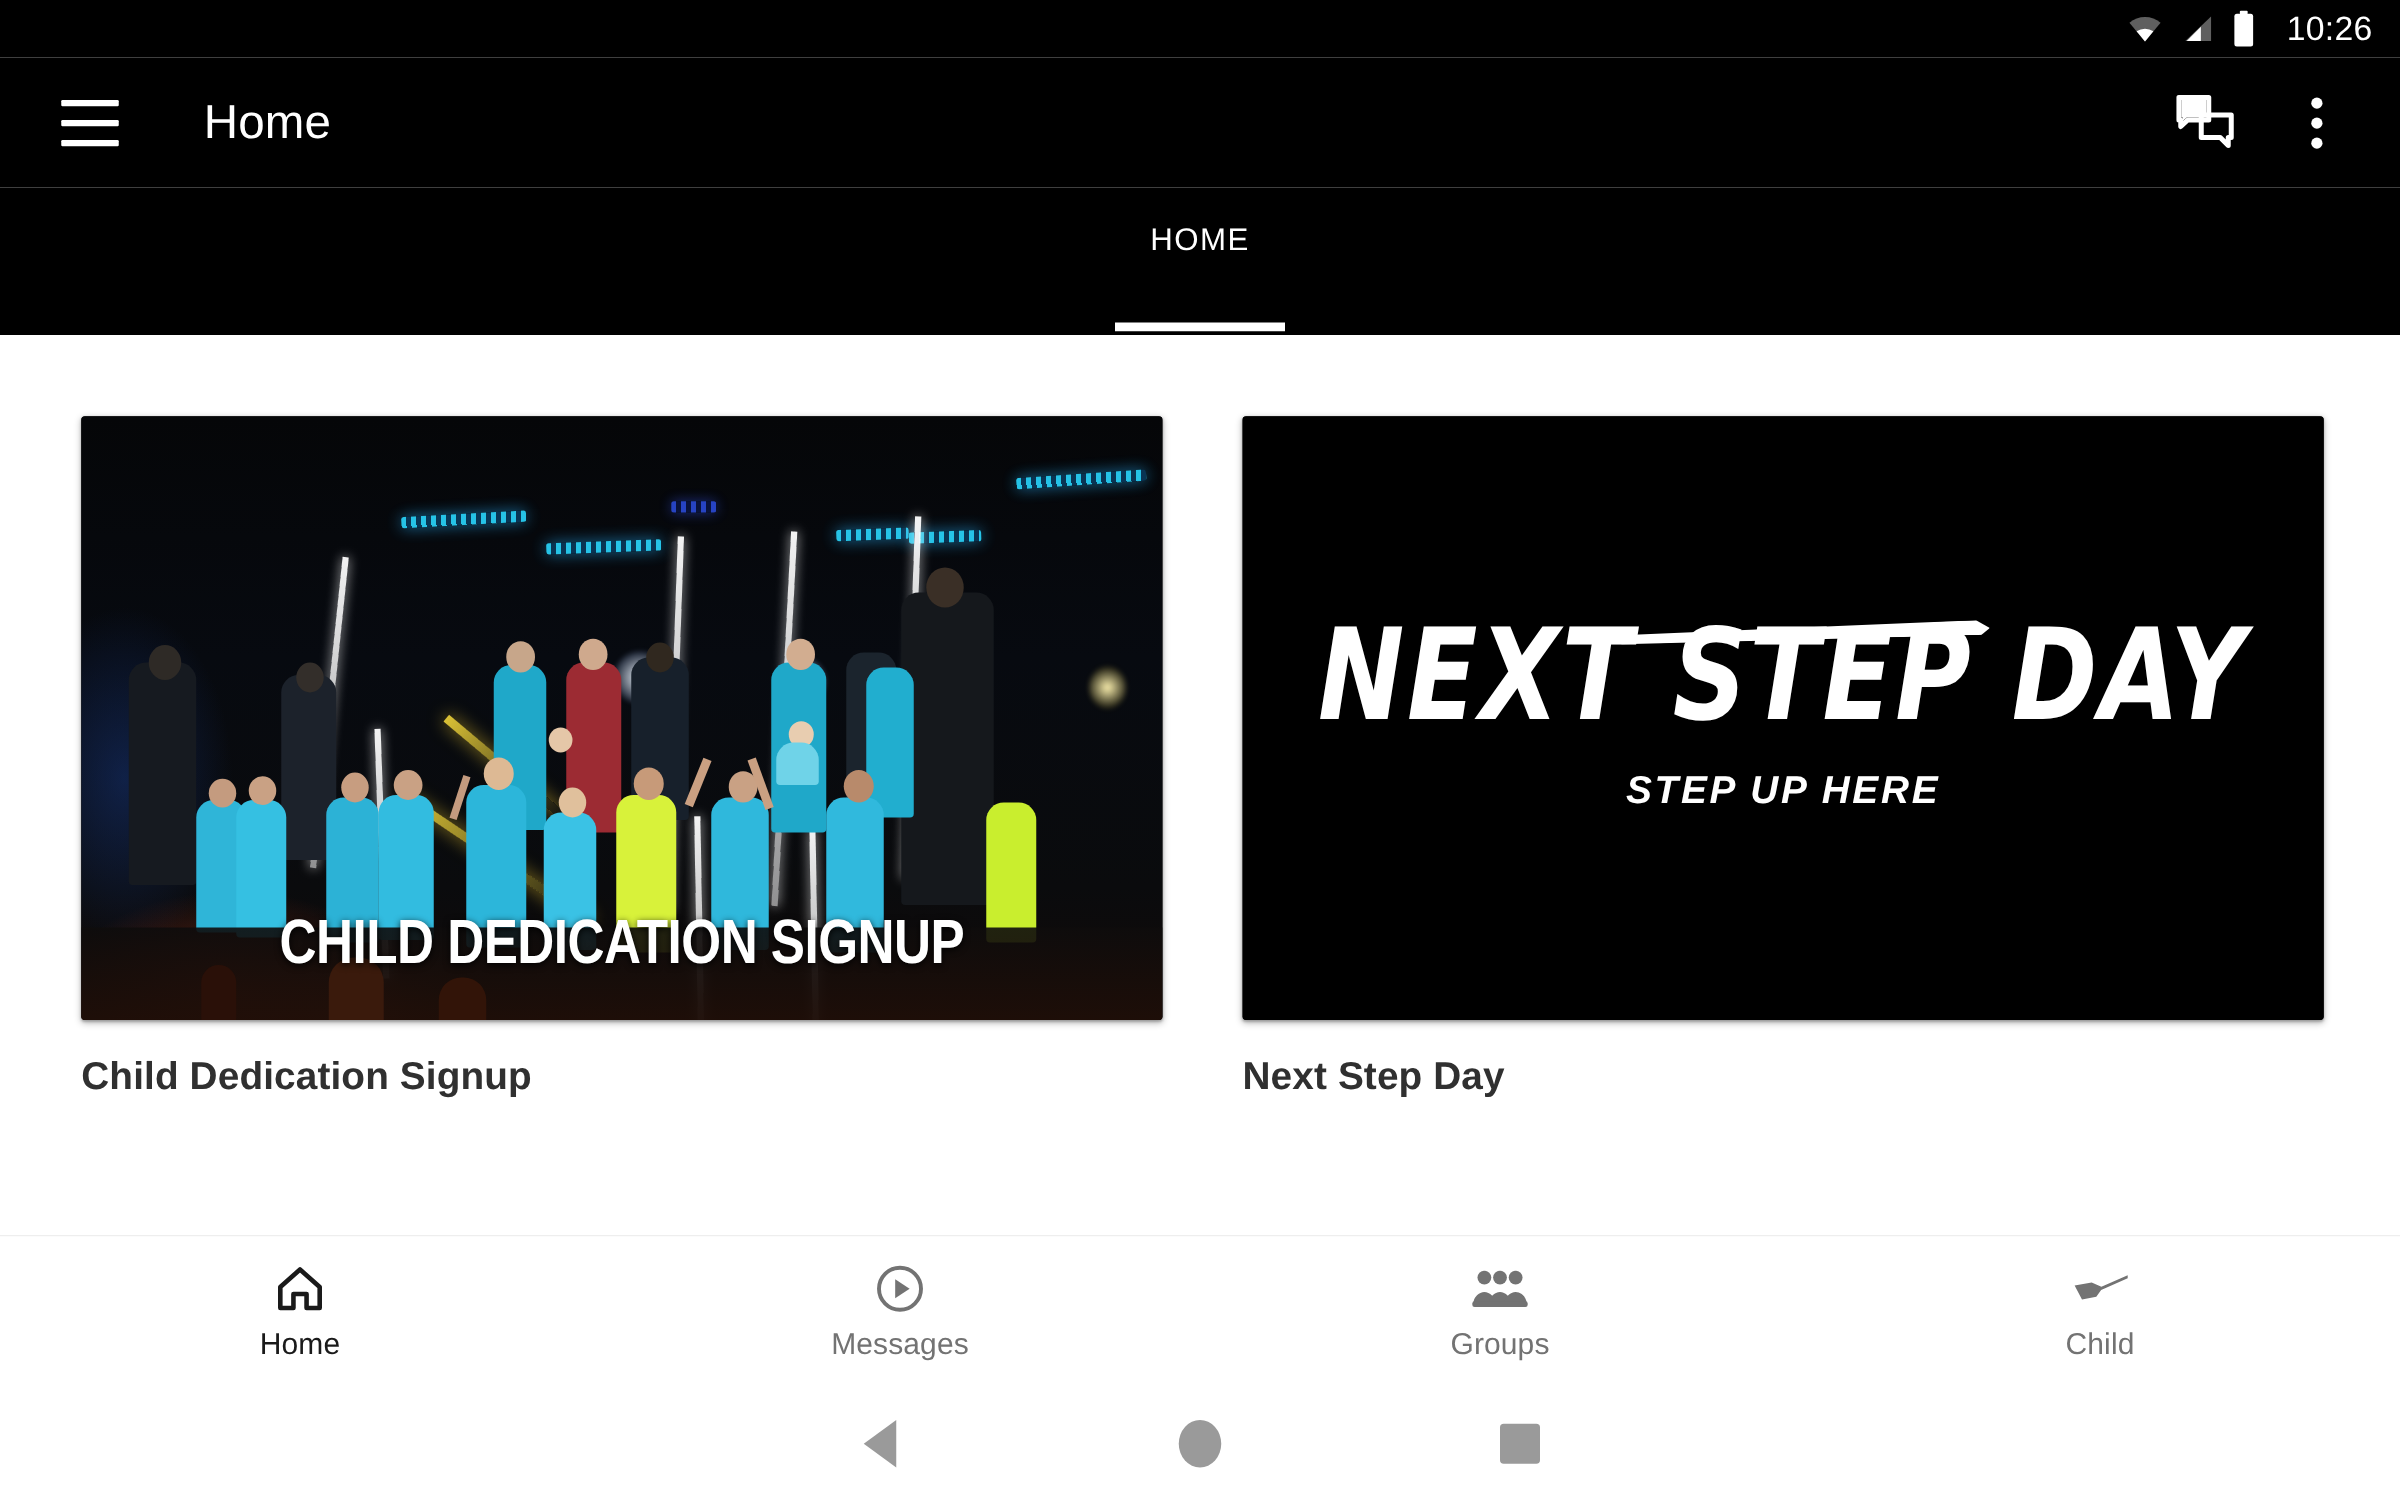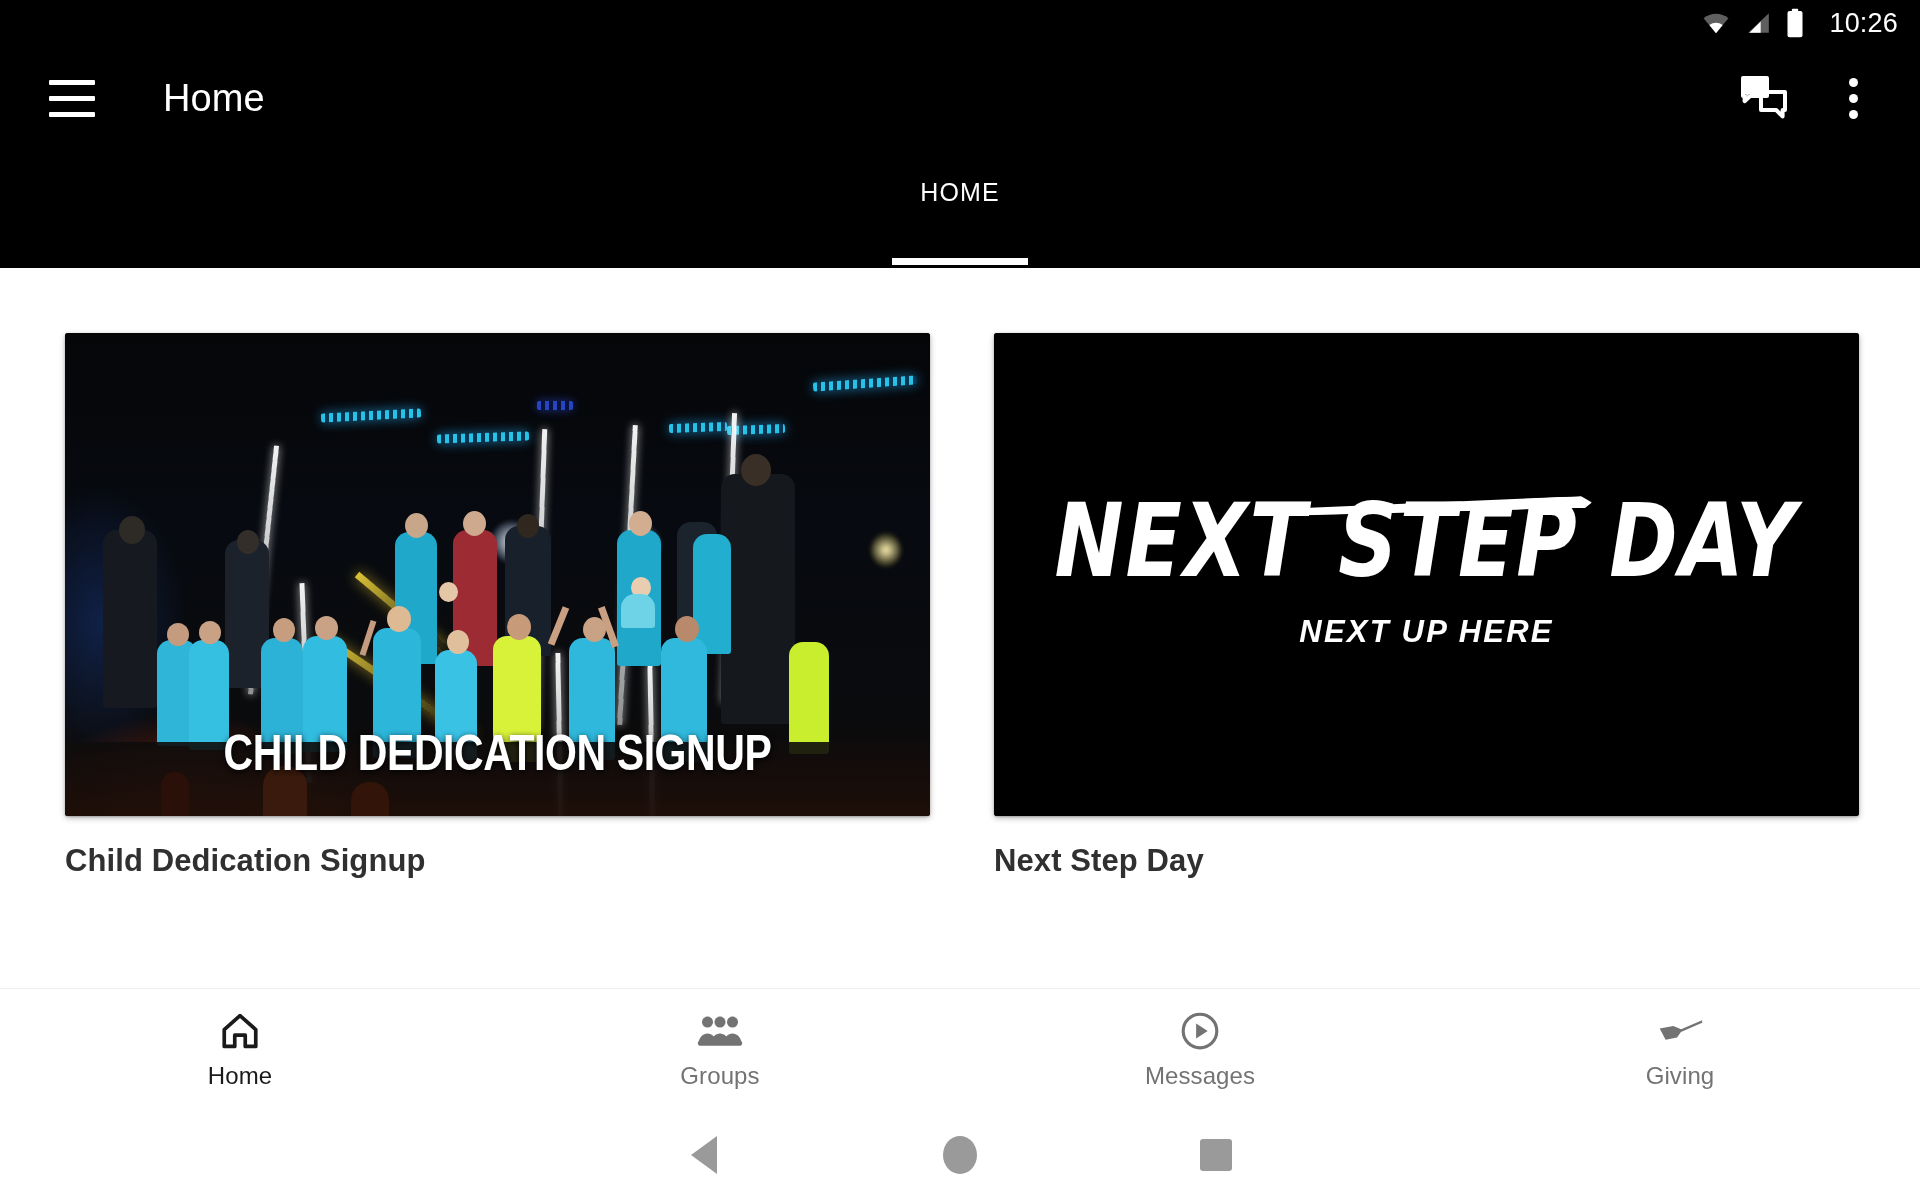--- a/index.html
+++ b/index.html
@@ -455,7 +455,7 @@
           <div class="card2-inner">
             <div class="nsd-stroke"></div>
             <div class="nsd-title">NEXT STEP DAY</div>
-            <div class="nsd-sub">NEXT UP HERE</div>
+            <div class="nsd-sub">STEP UP HERE</div>
           </div>
         </div>
         <div class="card-title">Next Step Day</div>

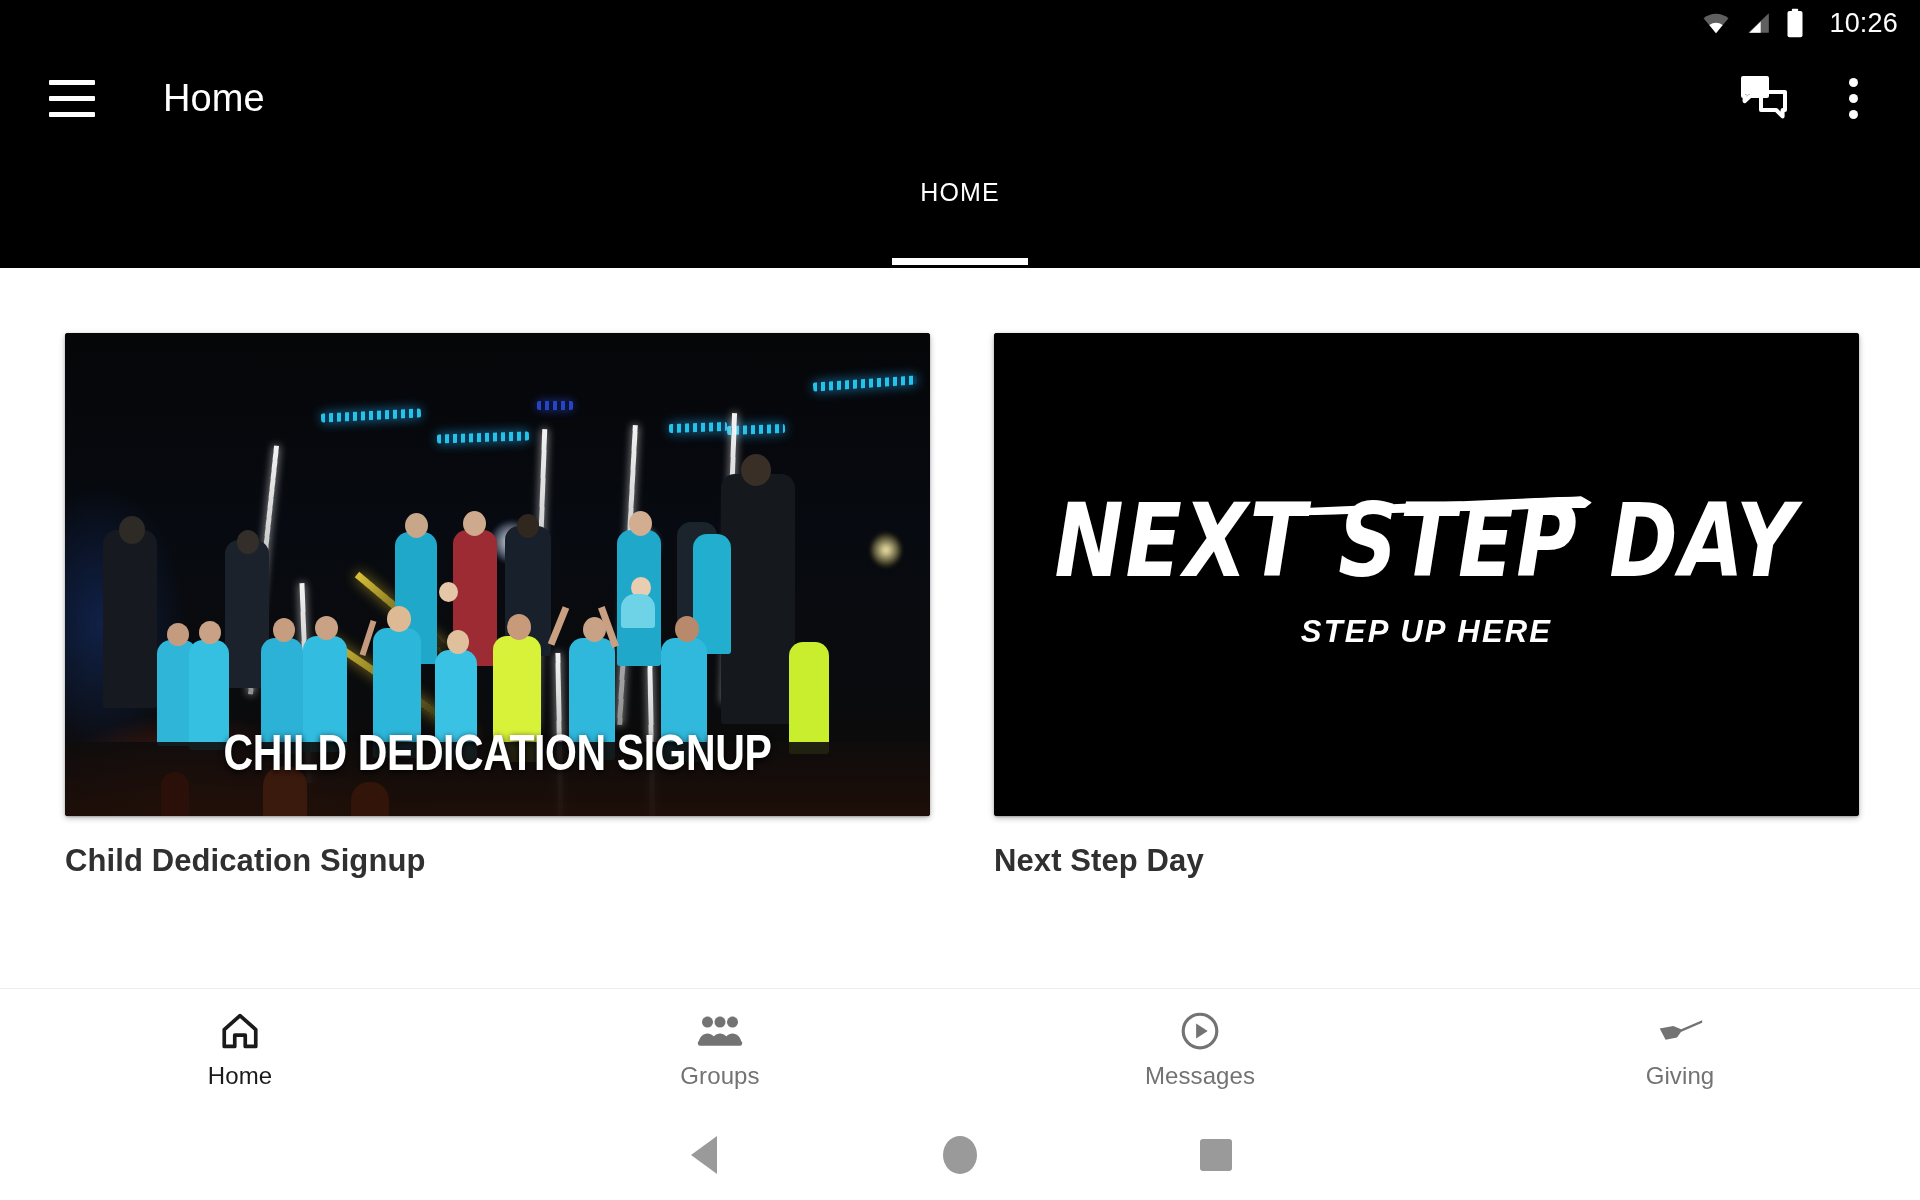--- a/index.html
+++ b/index.html
@@ -477,6 +477,16 @@
 
     <div class="nav-item">
       <div class="nav-icon">
+        <svg width="42" height="42" viewBox="0 0 24 24">
+          <circle cx="12" cy="12" r="9.6" fill="none" stroke="#737373" stroke-width="1.8"></circle>
+          <path d="M9.8 7.7 16.4 12l-6.6 4.3Z" fill="#737373"></path>
+        </svg>
+      </div>
+      <div class="nav-label">Messages</div>
+    </div>
+
+    <div class="nav-item">
+      <div class="nav-icon">
         <svg width="50" height="42" viewBox="0 0 28 20">
           <circle cx="7" cy="5" r="3.1" fill="#737373"></circle>
           <circle cx="14" cy="5" r="3.1" fill="#737373"></circle>
@@ -492,16 +502,6 @@
 
     <div class="nav-item">
       <div class="nav-icon">
-        <svg width="42" height="42" viewBox="0 0 24 24">
-          <circle cx="12" cy="12" r="9.6" fill="none" stroke="#737373" stroke-width="1.8"></circle>
-          <path d="M9.8 7.7 16.4 12l-6.6 4.3Z" fill="#737373"></path>
-        </svg>
-      </div>
-      <div class="nav-label">Messages</div>
-    </div>
-
-    <div class="nav-item">
-      <div class="nav-icon">
         <svg width="48" height="36" viewBox="0 0 26 14">
           <path d="M25 1.2 13.6 6.1 9.4 4.3 2 5.6l3.2 6.1 6.2-1.2 2.1-3 11.5-5Z" fill="#737373"></path>
         </svg>

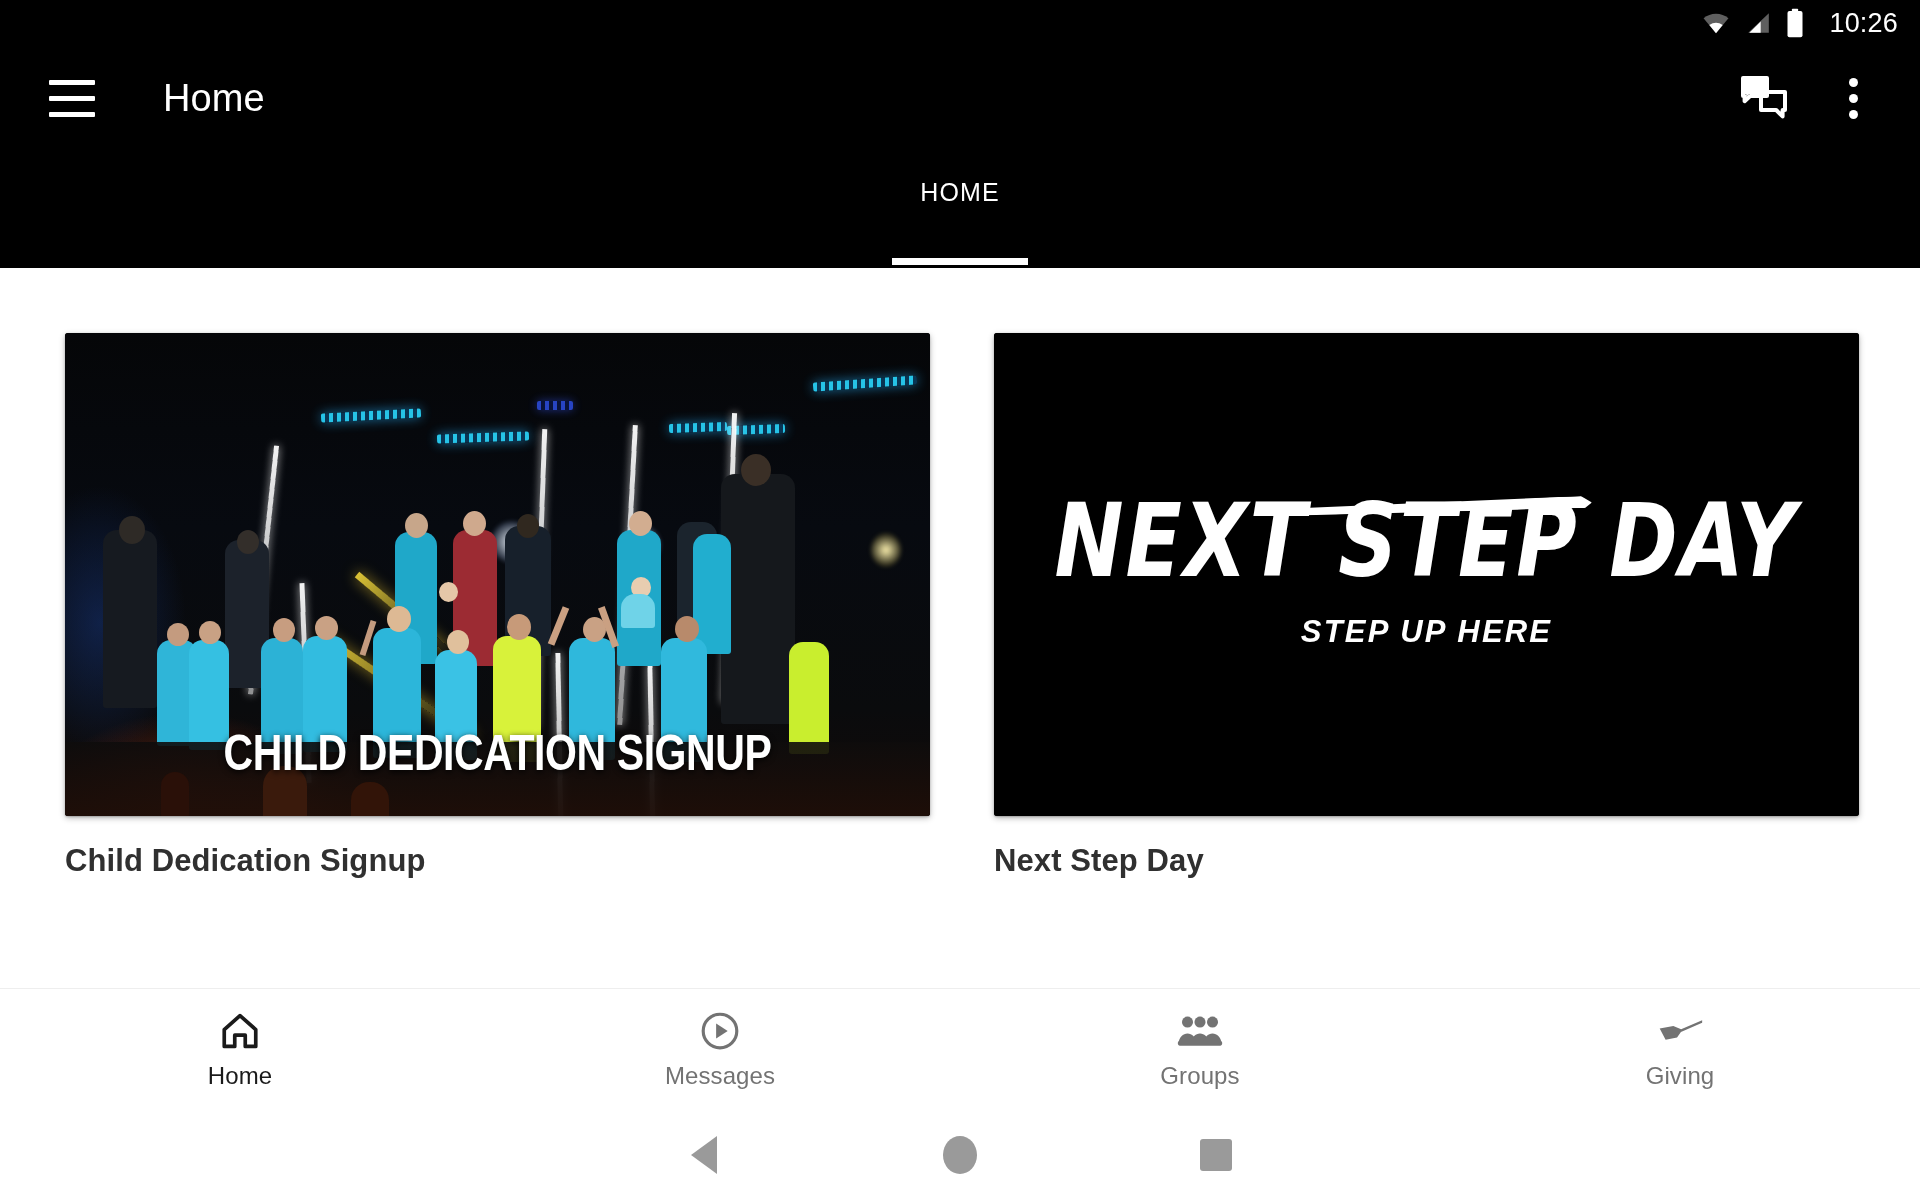--- a/index.html
+++ b/index.html
@@ -506,7 +506,7 @@
           <path d="M25 1.2 13.6 6.1 9.4 4.3 2 5.6l3.2 6.1 6.2-1.2 2.1-3 11.5-5Z" fill="#737373"></path>
         </svg>
       </div>
-      <div class="nav-label">Giving</div>
+      <div class="nav-label">Child</div>
     </div>
 
 

